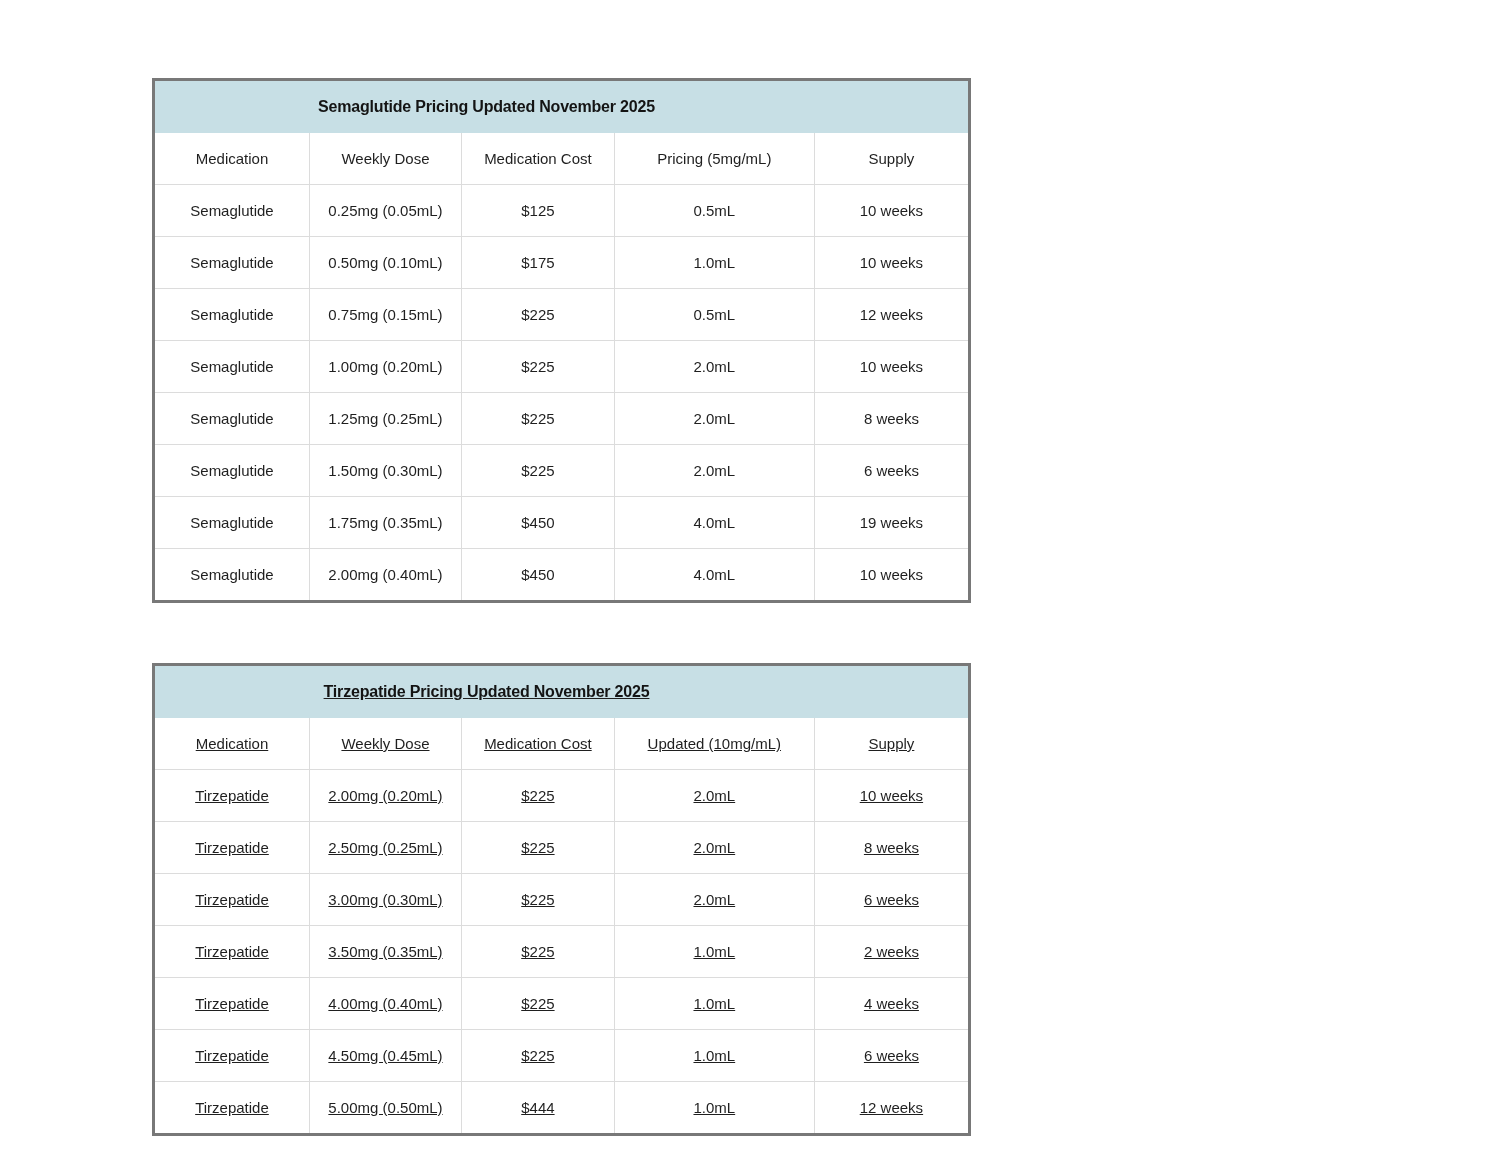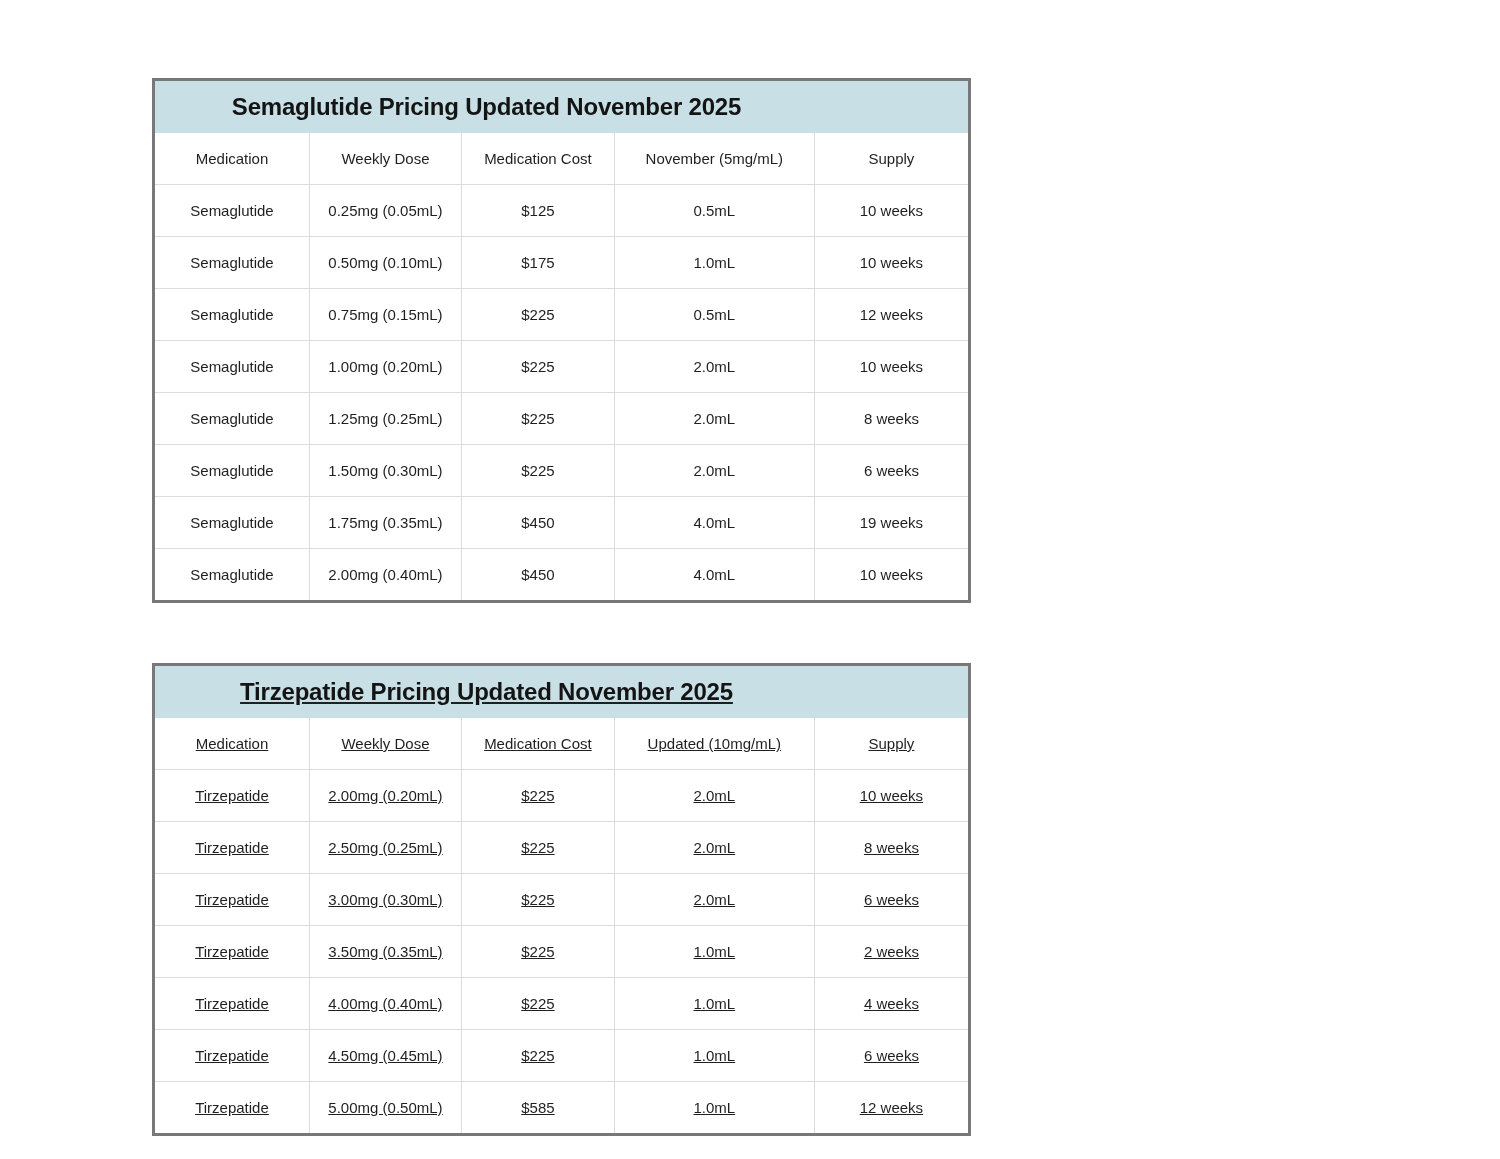--- a/index.html
+++ b/index.html
@@ -36,7 +36,7 @@
     justify-content: center;
     
     padding-right: 150px;
-    font-size: 24px;
+    font-size: 16px;
     font-weight: bold;
     letter-spacing: -0.2px;
     color: #141414;

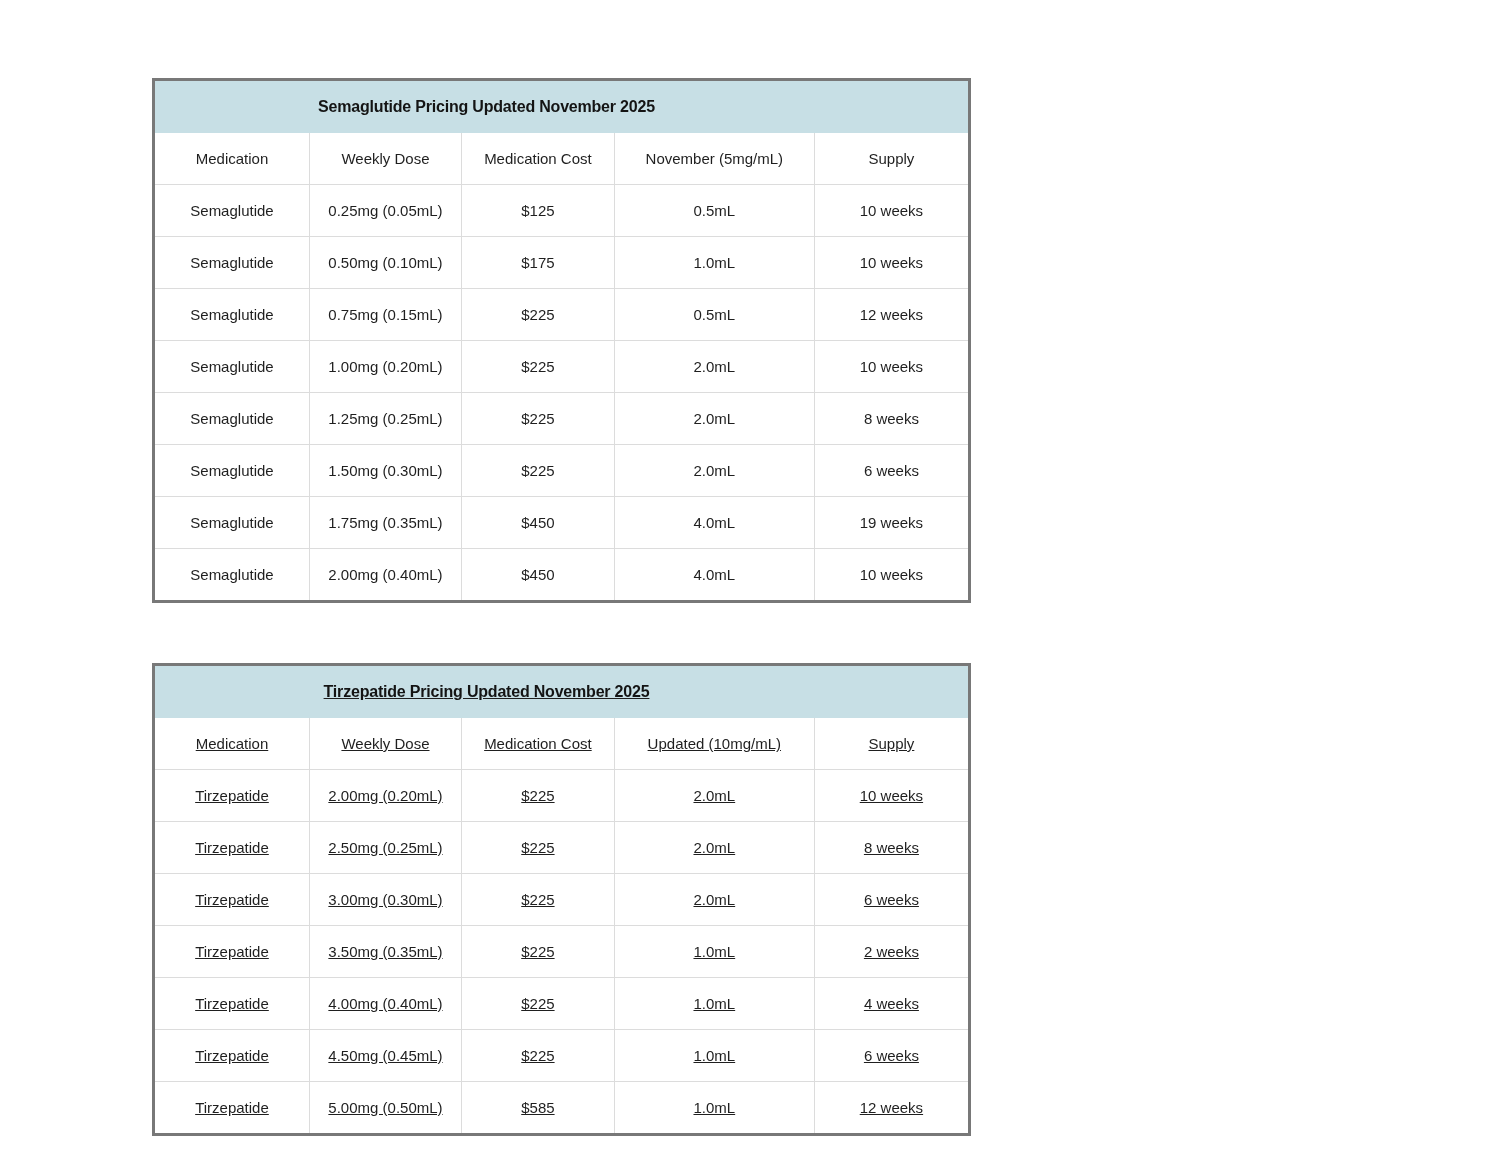--- a/index.html
+++ b/index.html
@@ -97,7 +97,7 @@
             <th>Medication</th>
             <th>Weekly Dose</th>
             <th>Medication Cost</th>
-            <th>November (5mg/mL)</th>
+            <th>Pricing (5mg/mL)</th>
             <th>Supply</th>
           </tr>
       </thead>

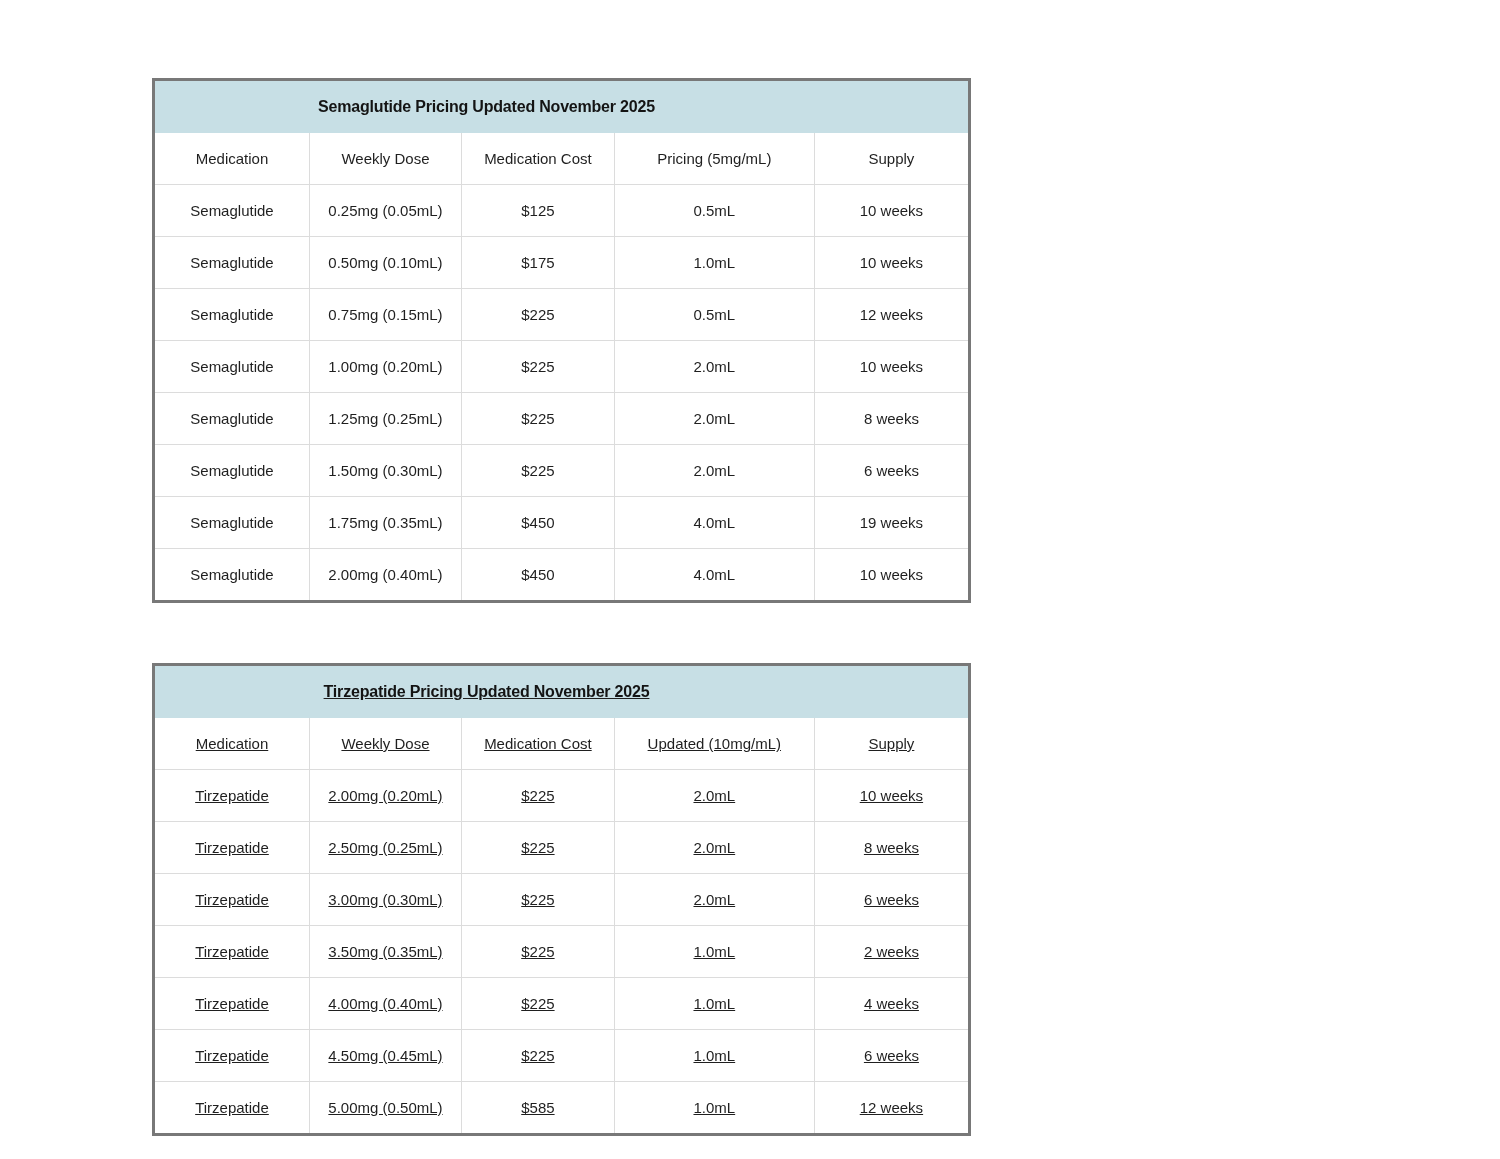--- a/index.html
+++ b/index.html
@@ -227,7 +227,7 @@
           <tr>
             <td>Tirzepatide</td>
             <td>5.00mg (0.50mL)</td>
-            <td>$585</td>
+            <td>$444</td>
             <td>1.0mL</td>
             <td>12 weeks</td>
           </tr>

